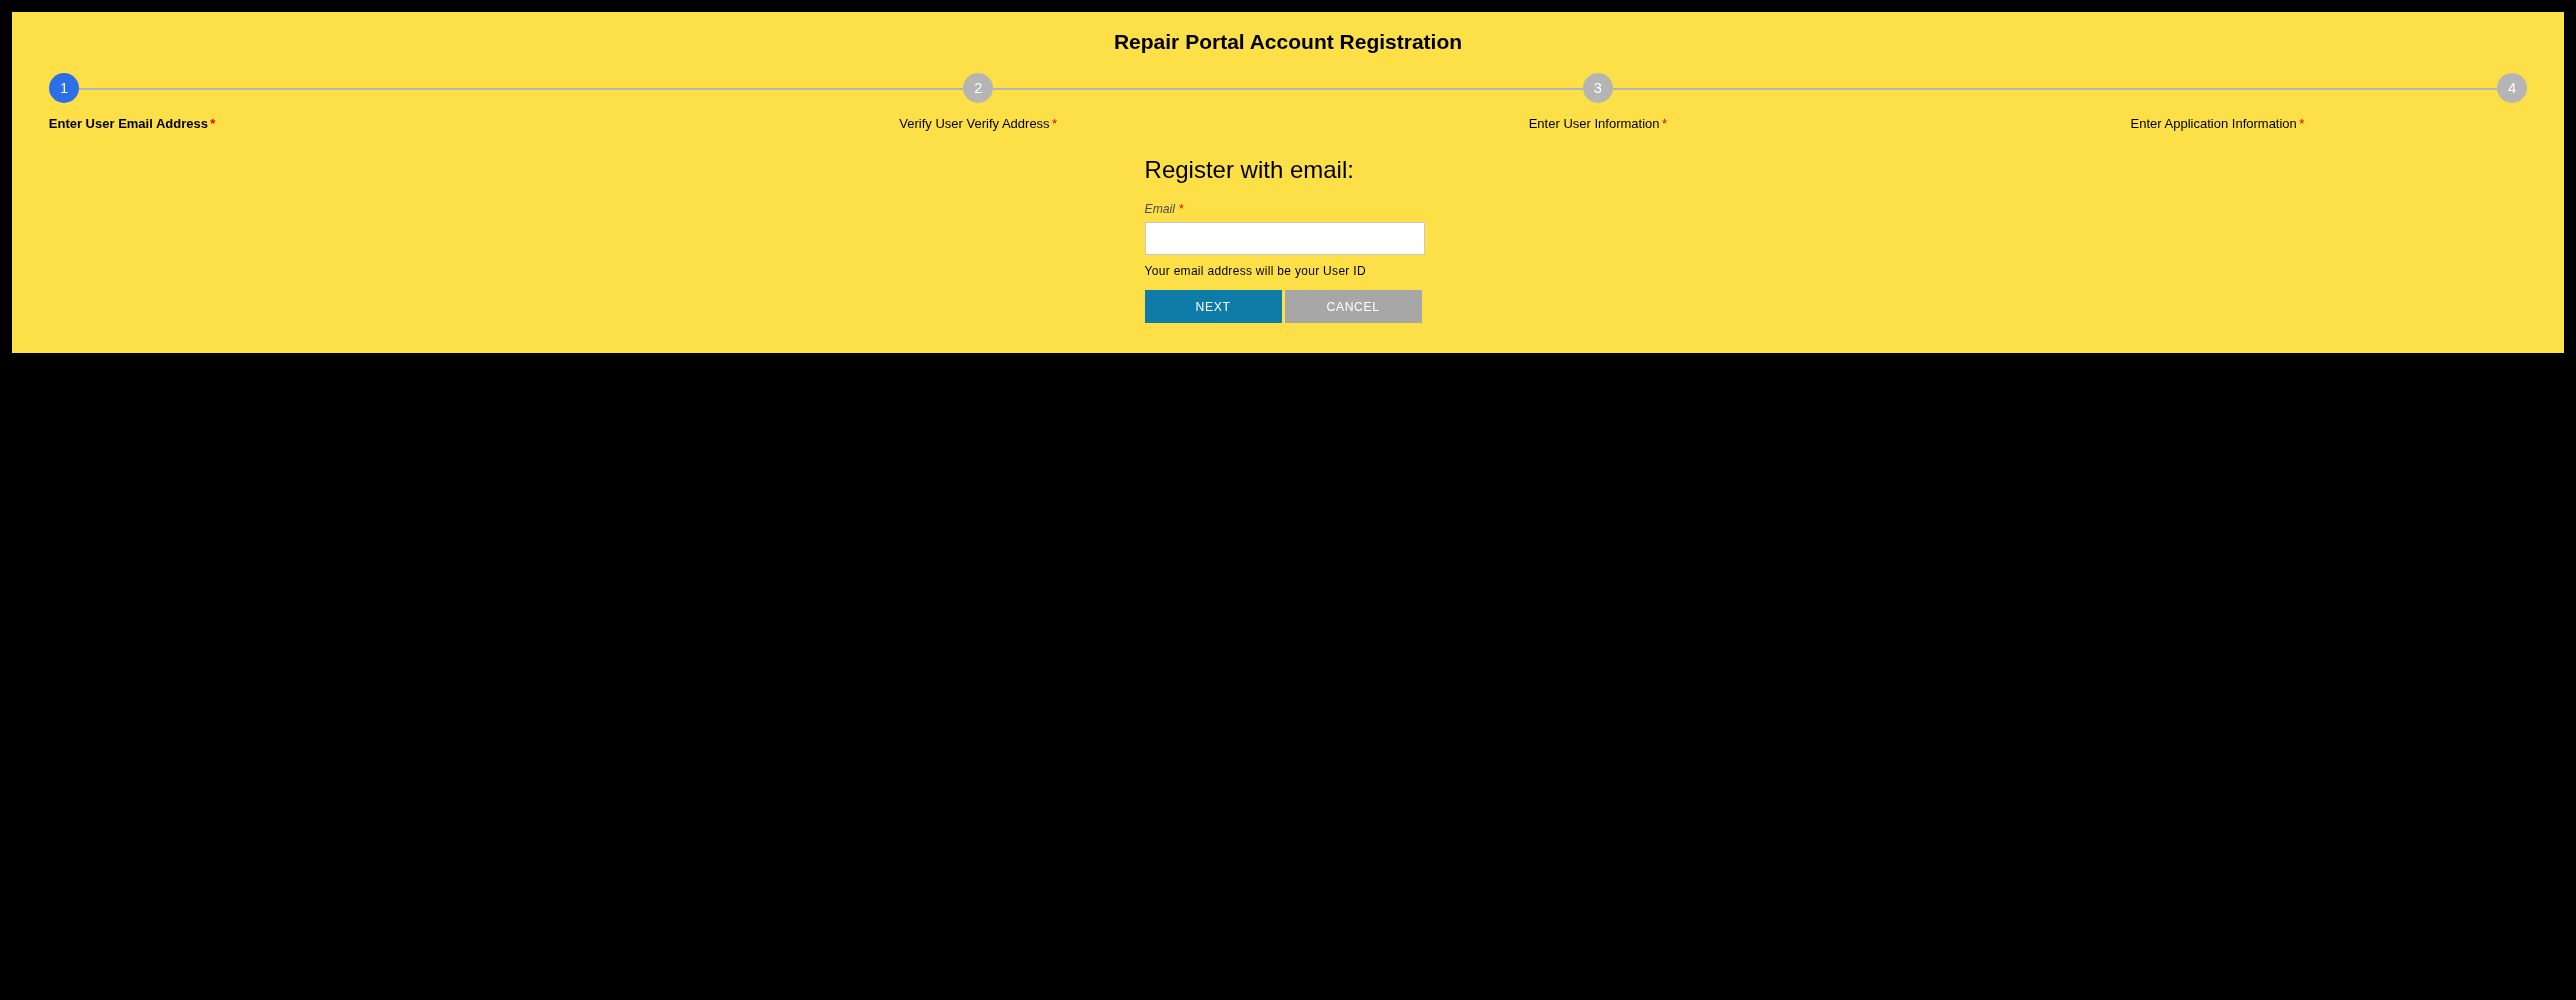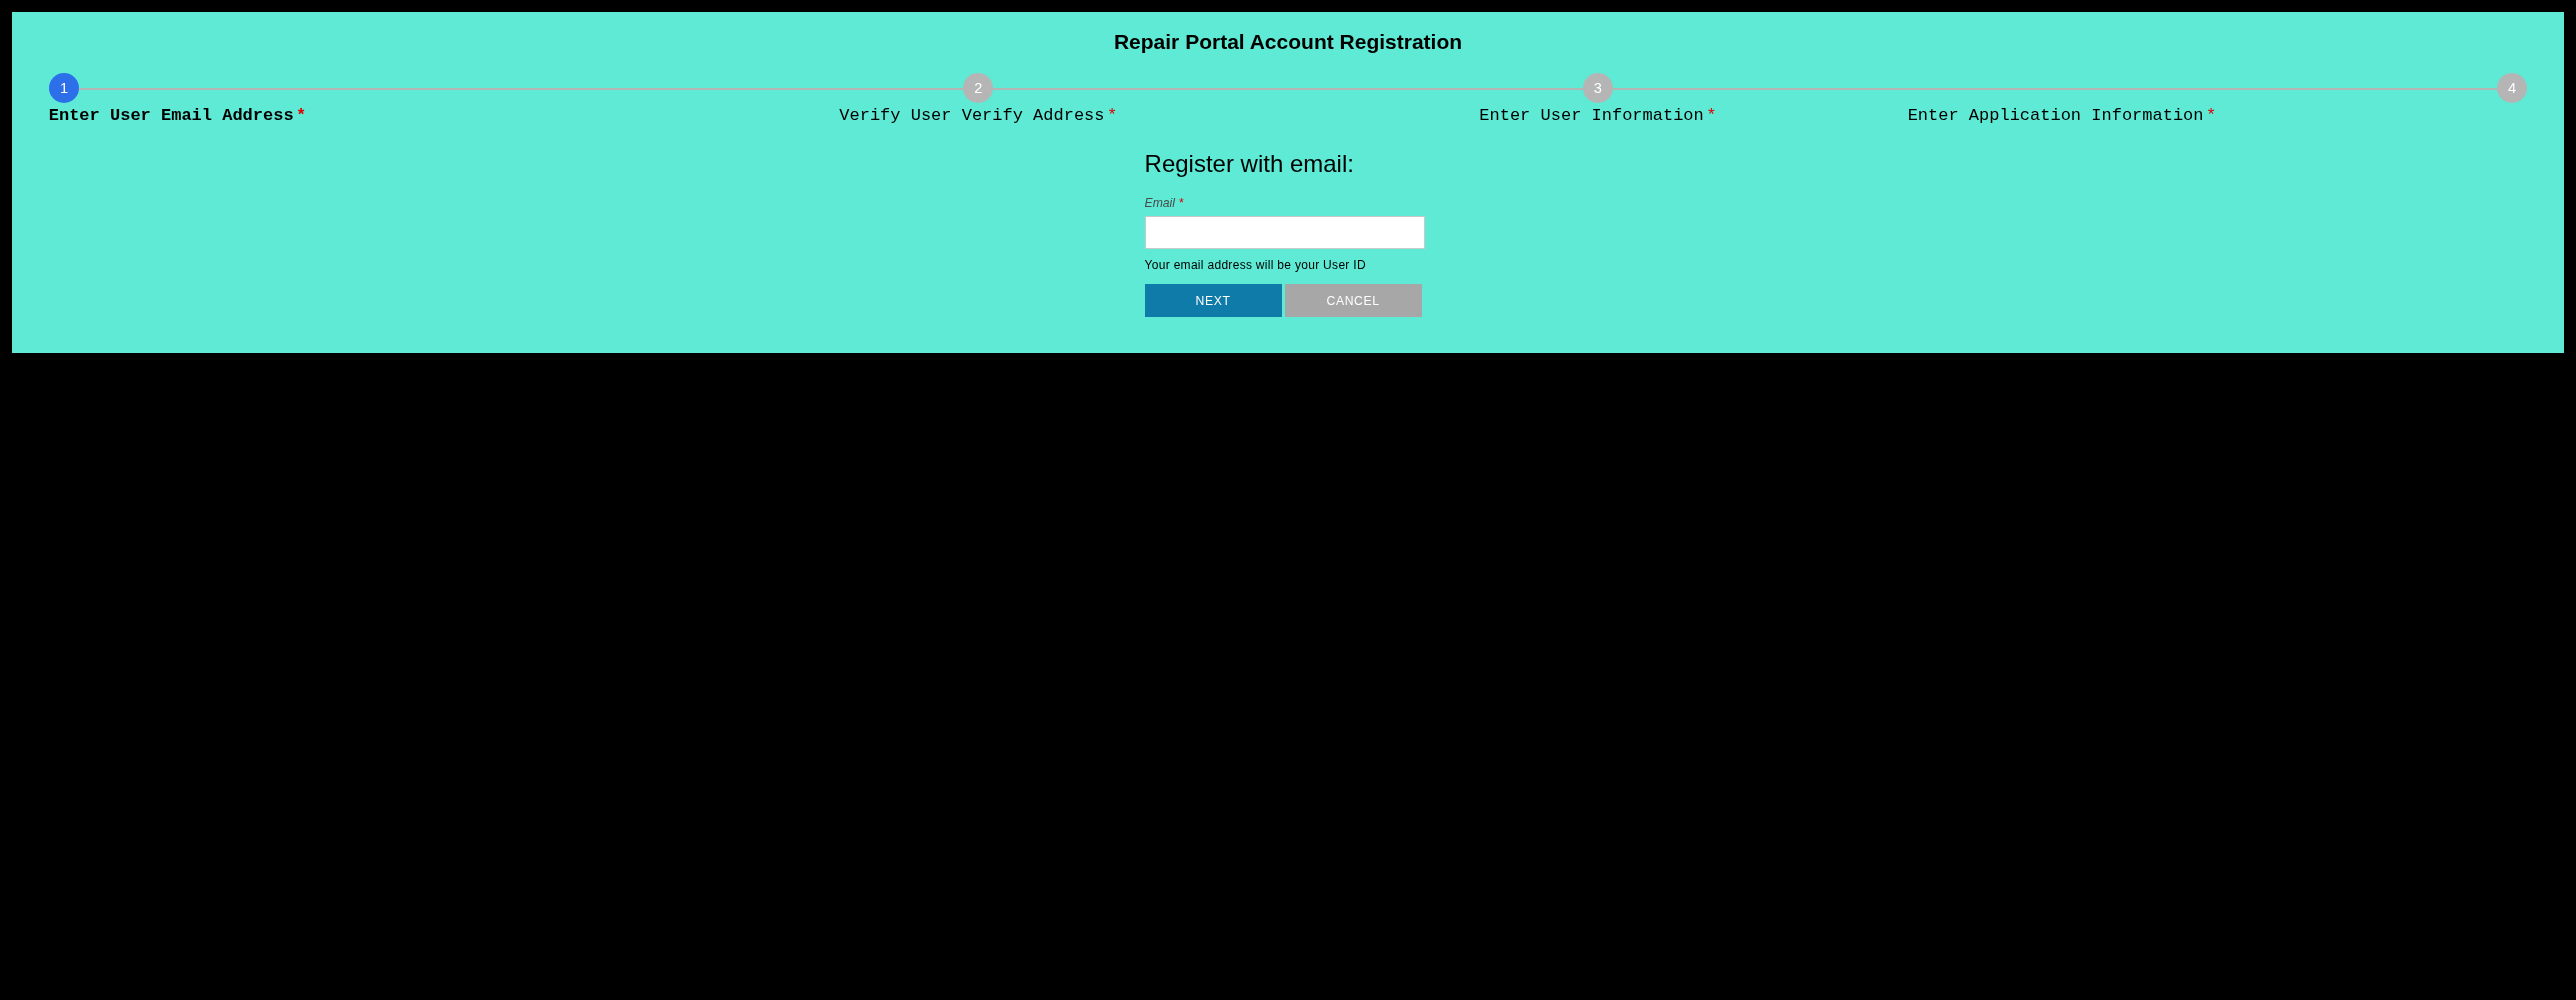--- a/index.html
+++ b/index.html
@@ -9,7 +9,7 @@
       font-family: Arial, Helvetica, sans-serif;
     }
     .frame {
-      background: #5eead4;
+      background: #fde047;
       margin: 12.2px;
       padding: 12.2px 24.4px 18.3px 24.4px;
       min-height: 341px;

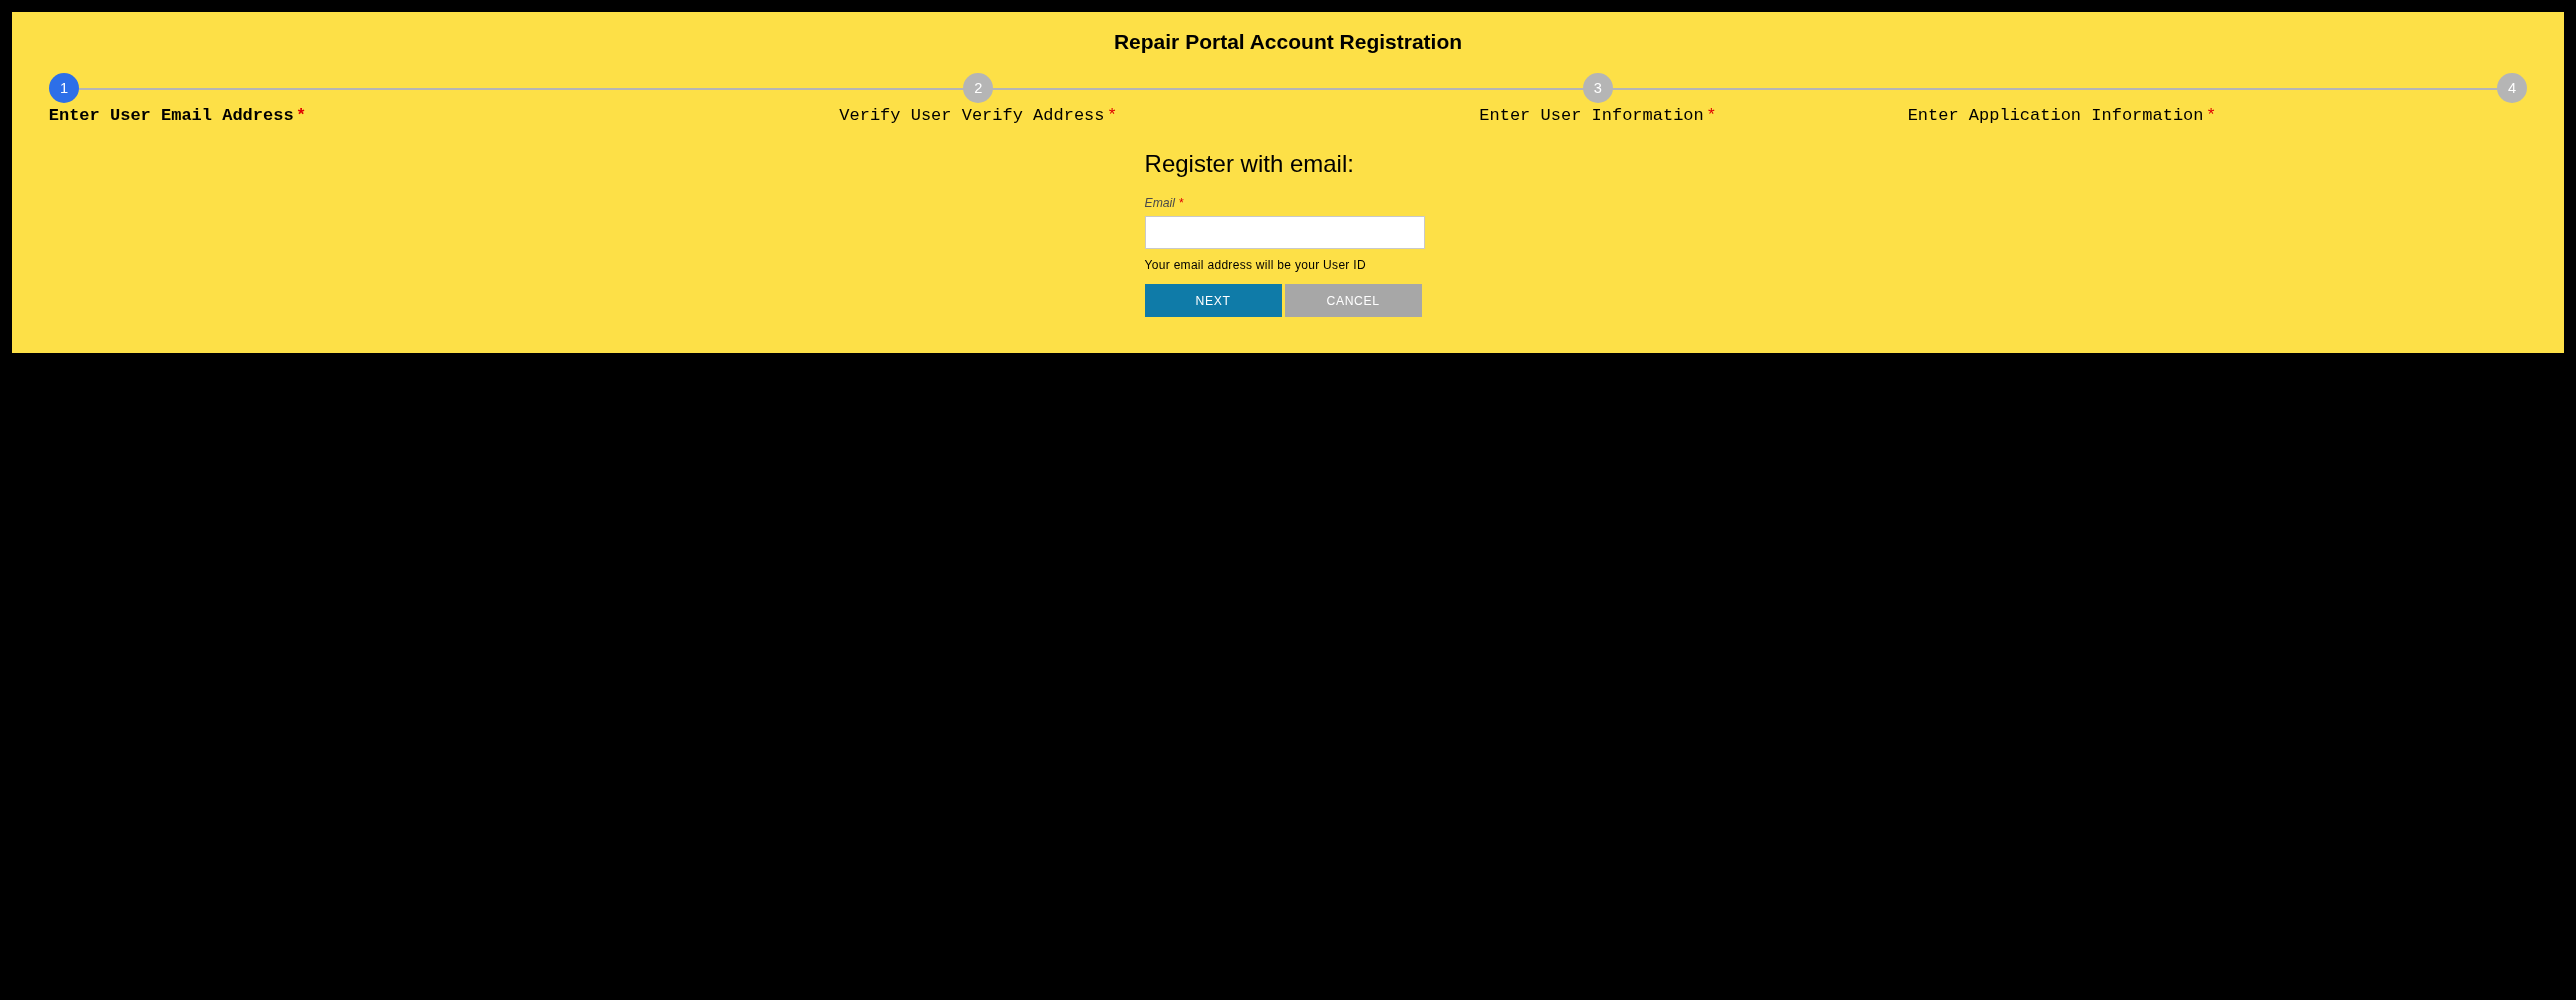--- a/index.html
+++ b/index.html
@@ -51,10 +51,9 @@
       background: #2d6fe8;
     }
     .step-label {
-      margin-top: 3px;
-      font-size: 17px;
+      margin-top: 13px;
+      font-size: 13px;
       color: #000;
-      font-family: Liberation Mono, monospace;
     }
     .step-label.active {
       font-weight: bold;

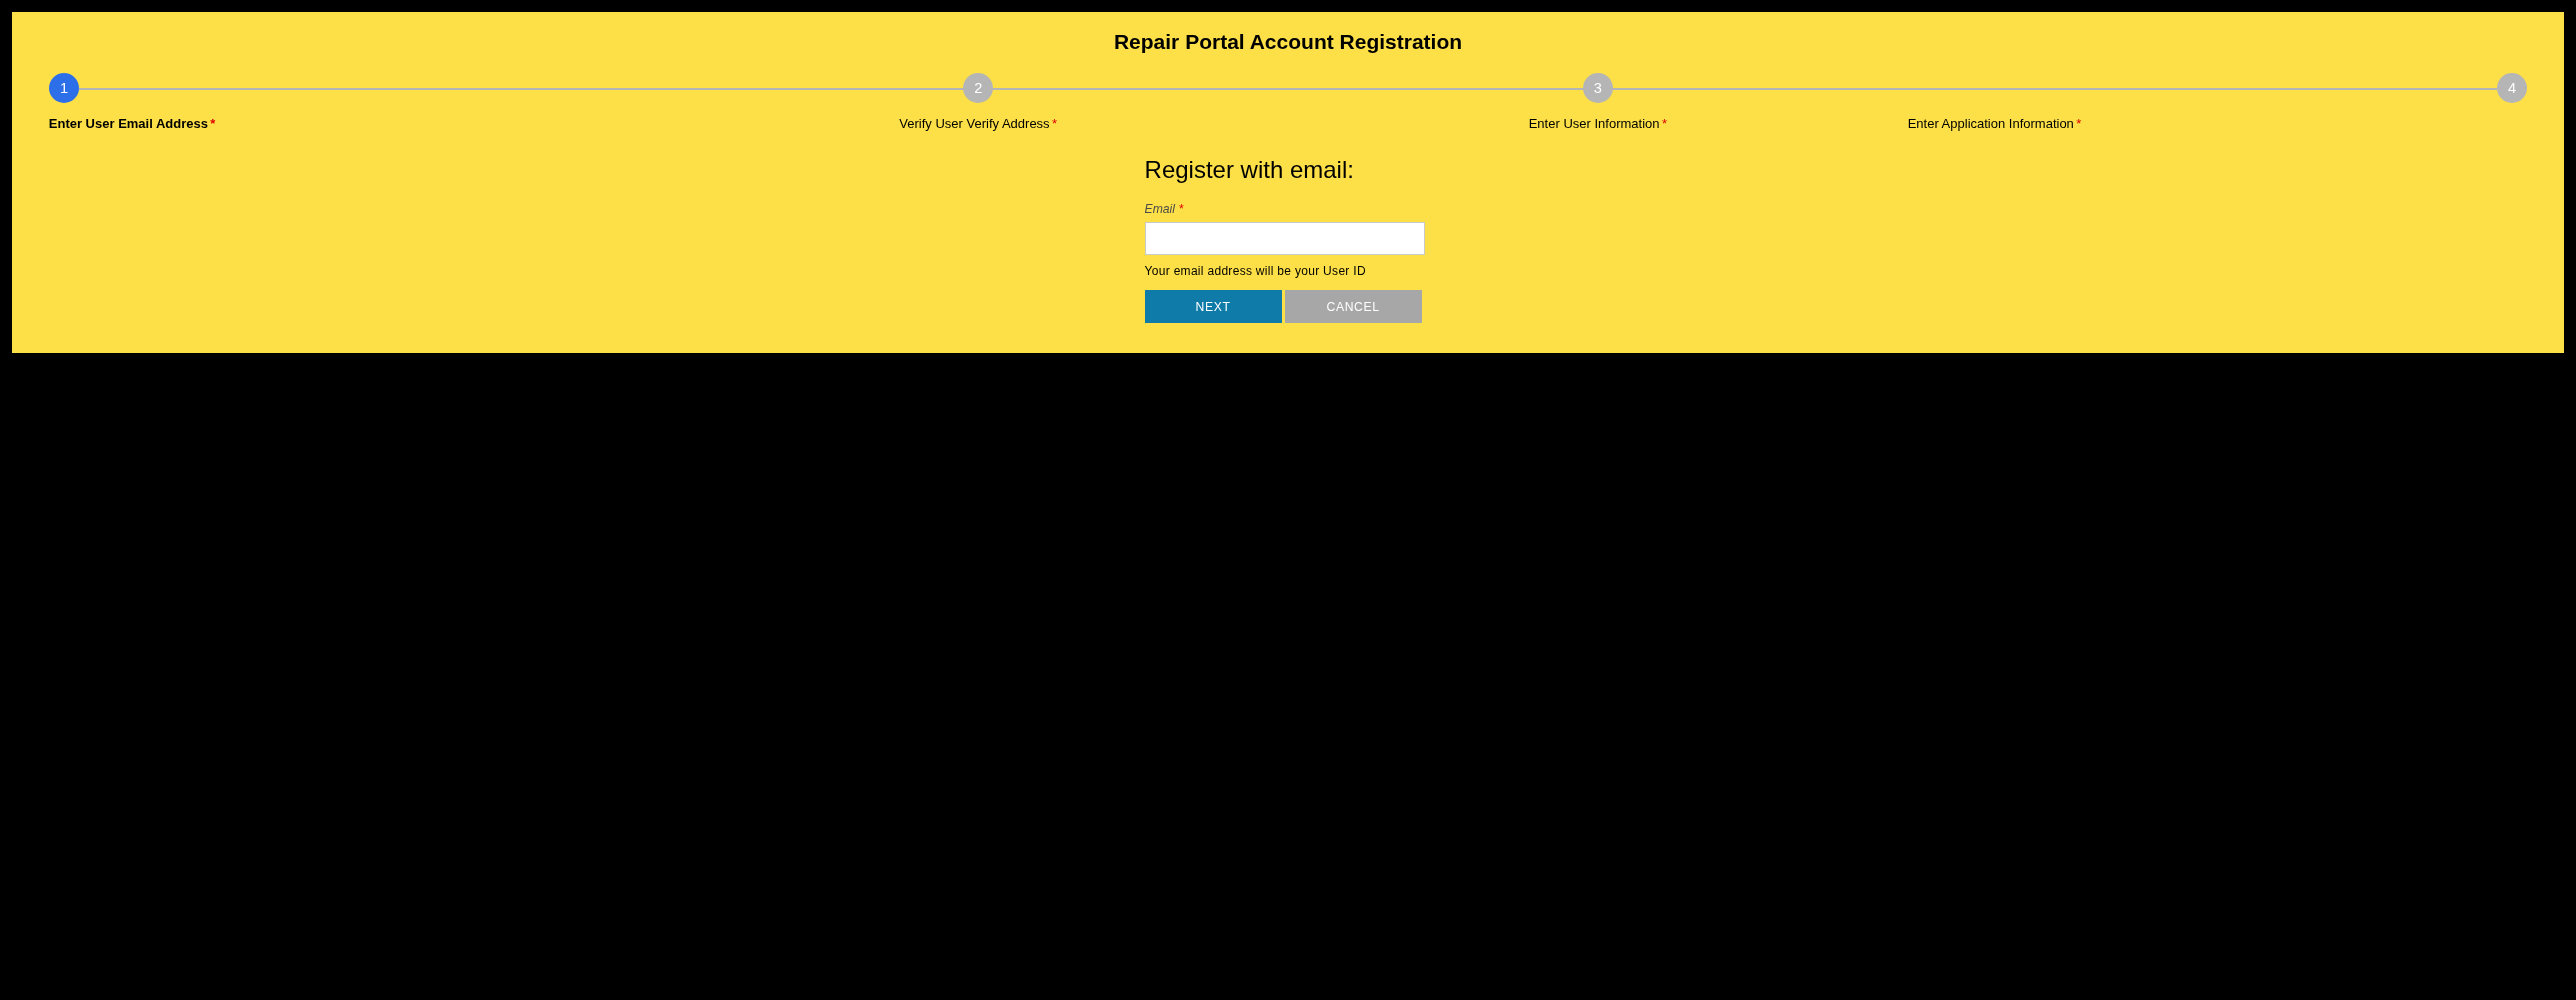--- a/index.html
+++ b/index.html
@@ -78,7 +78,7 @@
       text-align: left;
     }
     .step:last-child .step-label {
-      text-align: left;
+      text-align: center;
     }
     .step:first-child .step-circle-wrap {
       text-align: left;

